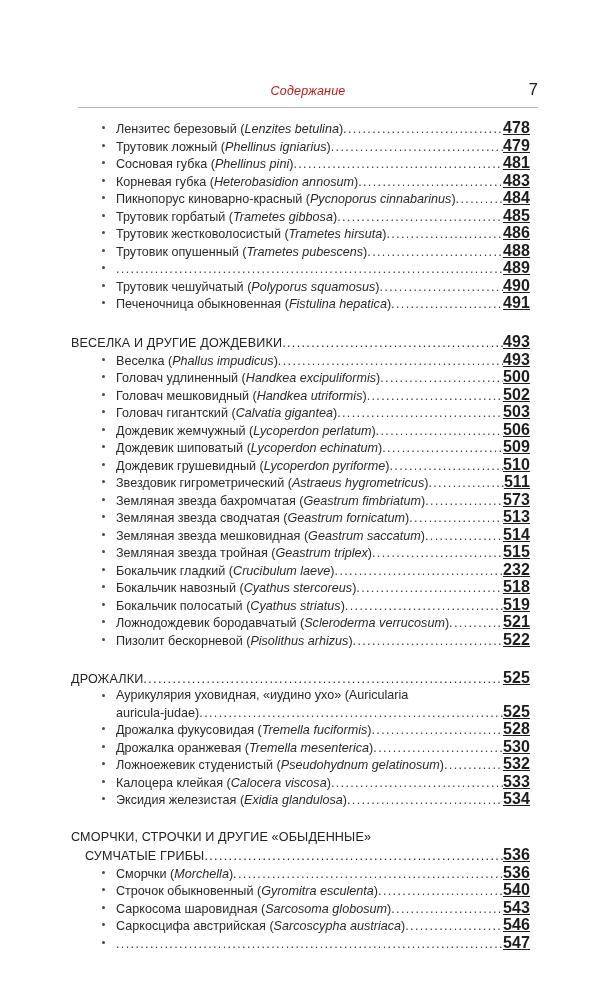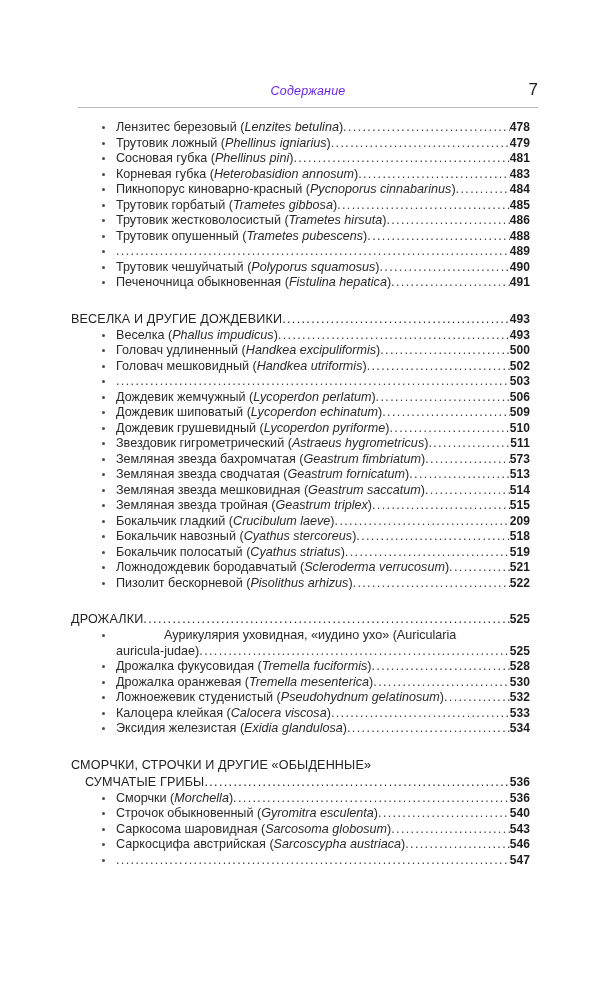--- a/index.html
+++ b/index.html
@@ -42,7 +42,7 @@
     font-style: italic;
     font-size: 12.5px;
     letter-spacing: 0.2px;
-    color: #6d28d9;
+    color: #b91c1c;
   }
   .running-head-folio {
     position: absolute;

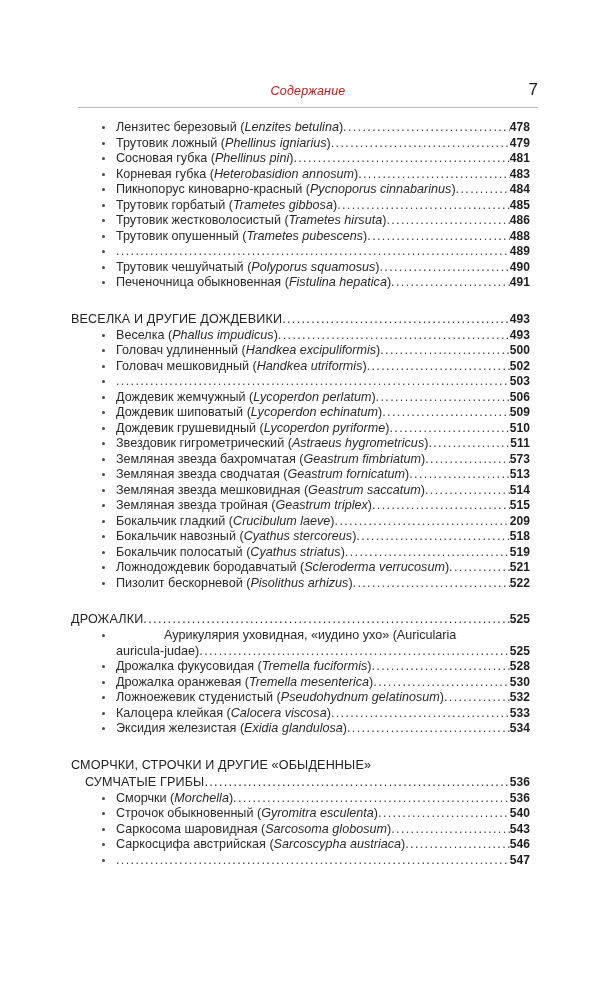--- a/index.html
+++ b/index.html
@@ -134,8 +134,9 @@
     text-align: right;
     font-weight: 700;
     color: #1d1d1d;
-    font-size: 12px;
+    font-size: 16px;
     letter-spacing: 0.1px;
+    text-decoration: underline;
   }
   .section-row .leader-page,
   .section-row .leader-dots { color: #1d1d1d; }

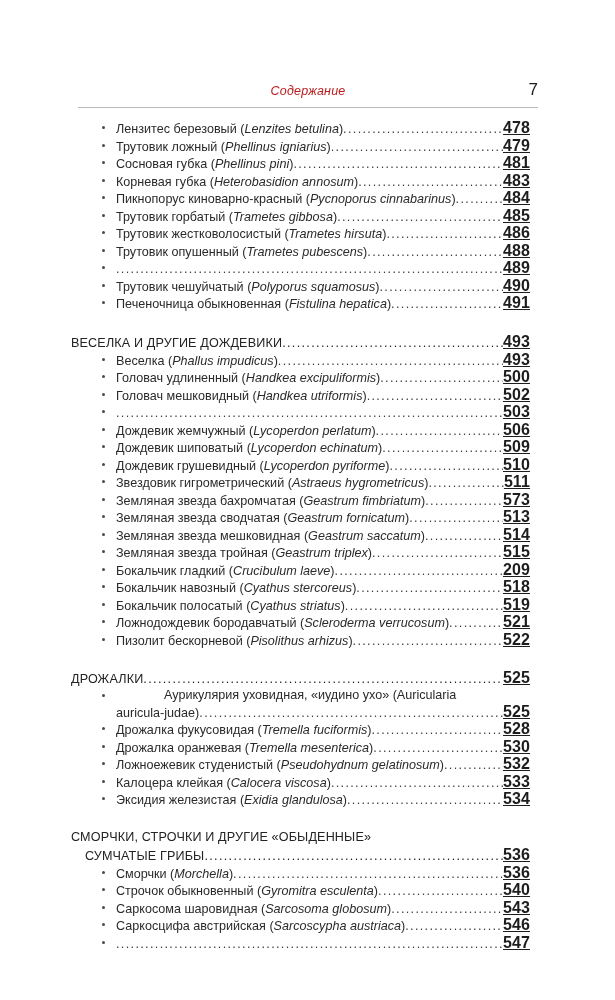--- a/index.html
+++ b/index.html
@@ -285,6 +285,7 @@
       <div class="toc-row entry-row">
         <span class="entry-bullet"></span>
         <span class="leader-line">
+          <span class="leader-text">Головач гигантский (<span class="sci">Calvatia gigantea</span>)</span>
           <span class="leader-dots">........................................................................................................................................................................................................</span>
           <span class="leader-page">503</span>
         </span>

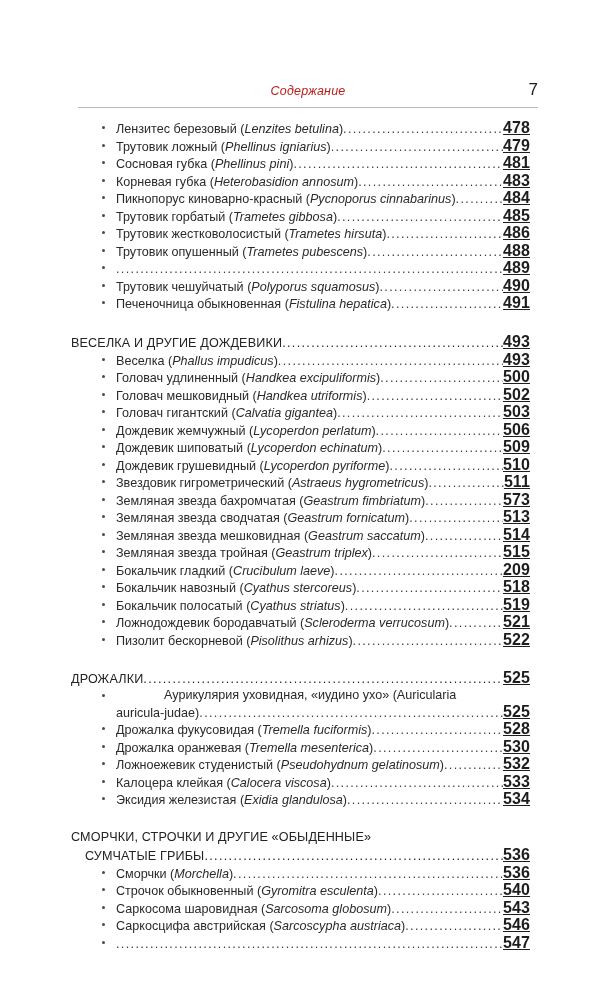--- a/index.html
+++ b/index.html
@@ -359,7 +359,7 @@
         <span class="leader-line">
           <span class="leader-text">Бокальчик гладкий (<span class="sci">Crucibulum laeve</span>)</span>
           <span class="leader-dots">........................................................................................................................................................................................................</span>
-          <span class="leader-page">209</span>
+          <span class="leader-page">232</span>
         </span>
       </div>
       <div class="toc-row entry-row">

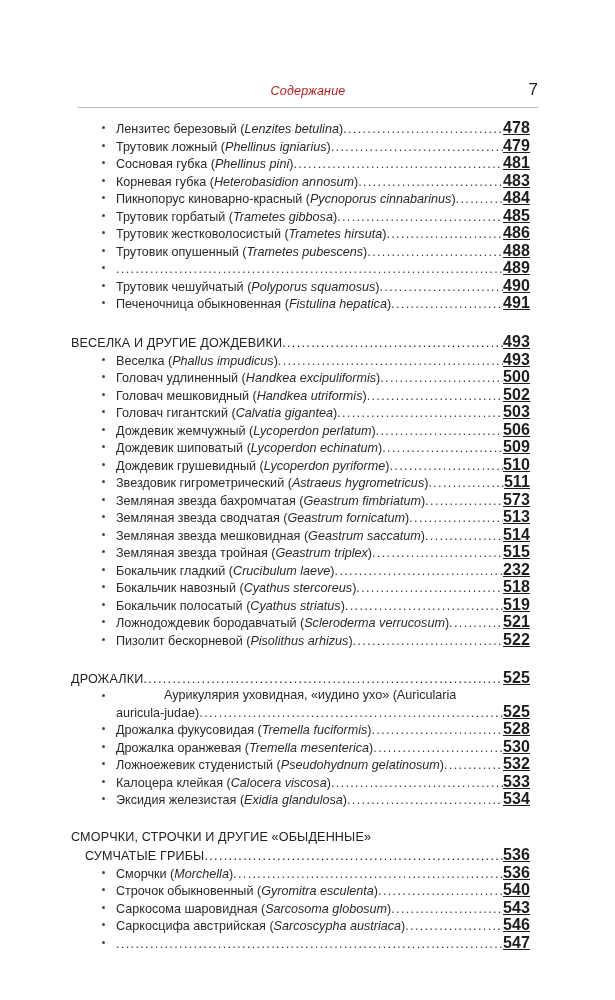--- a/index.html
+++ b/index.html
@@ -145,7 +145,6 @@
   
   .entry-line-plain {
     white-space: nowrap;
-    margin-left: 48px;
   }
 
   .sci { font-style: italic; }

